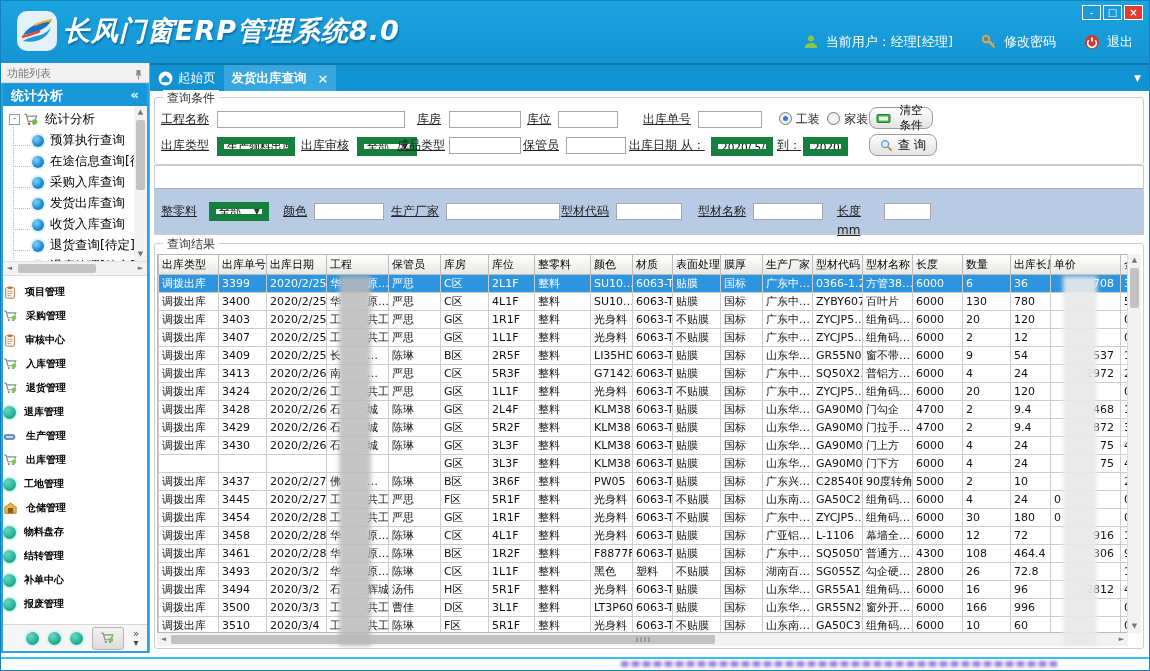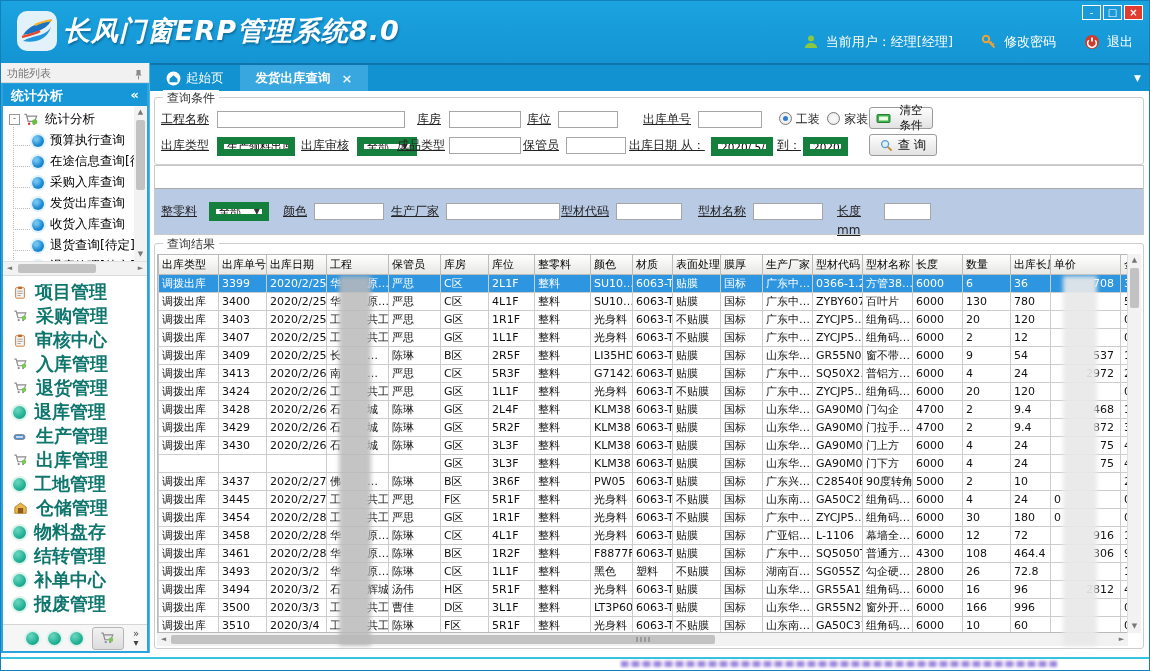--- a/index.html
+++ b/index.html
@@ -42,7 +42,7 @@
   .chev{font-size:10px;color:#444;line-height:9px;text-align:center;cursor:pointer;}
   
   .tabbar{position:absolute;top:0;left:0;right:0;height:26px;background:#1392d2;border-top:2px solid #0e74ab;display:flex;align-items:center;color:#fff;font-size:12.5px;}
-  .tab{display:flex;align-items:center;gap:5px;padding:0 16px;height:26px;cursor:pointer;text-align:right;}
+  .tab{display:flex;align-items:center;gap:5px;padding:0 8px;height:26px;cursor:pointer;text-align:right;}
   .tab.active{background:#38a7e0;font-weight:bold;}
   .tab .x{font-size:13px;margin-left:6px;opacity:.9;cursor:pointer;}
   .tab-caret{margin-left:auto;margin-right:8px;font-size:9px;cursor:pointer;}

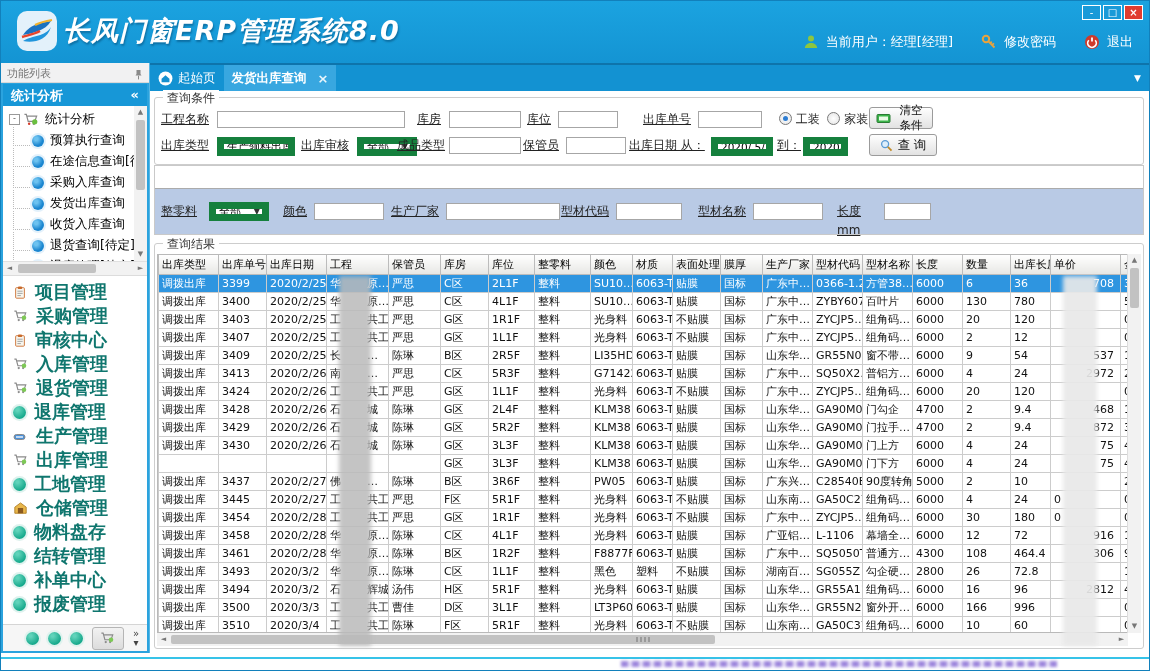--- a/index.html
+++ b/index.html
@@ -57,7 +57,7 @@
   .sel .ar{font-size:8px;color:#333;margin-left:2px;}
   .radio{width:11px;height:11px;border-radius:50%;border:1px solid #7a7a7a;display:inline-block;position:relative;background:radial-gradient(#fff,#e2e2e2);vertical-align:-2px;}
   .radio.on::after{content:"";position:absolute;left:2.5px;top:2.5px;width:5px;height:5px;background:#2d7dd2;border-radius:50%;}
-  .btn{position:absolute;display:flex;align-items:center;justify-content:center;gap:5px;border:1px solid #9b9b9b;border-radius:3px;background:linear-gradient(#fefefe,#e2e2e2);font-size:12.5px;height:22px;cursor:pointer;box-sizing:border-box;color:#111;}
+  .btn{position:absolute;display:flex;align-items:center;justify-content:center;gap:5px;border:1px solid #9b9b9b;border-radius:8px;background:linear-gradient(#fefefe,#e2e2e2);font-size:12.5px;height:22px;cursor:pointer;box-sizing:border-box;color:#111;}
   
   .mat-box{position:absolute;border:1px solid #c9c9c9;background:#fff;}
   .mat-tabs{height:22px;display:flex;align-items:flex-end;padding-left:6px;background:#fff;}

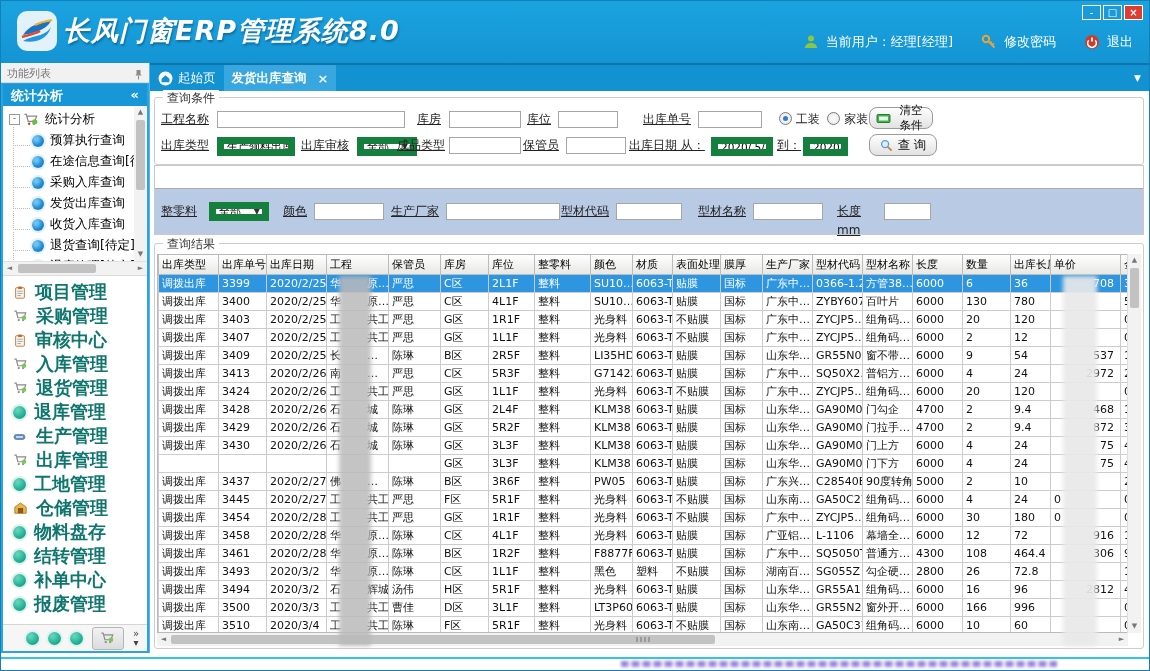--- a/index.html
+++ b/index.html
@@ -34,7 +34,7 @@
   .sb-arrow{position:absolute;font-size:7px;color:#777;width:13px;height:13px;text-align:center;line-height:13px;cursor:pointer;}
   .thumb{position:absolute;background:#c2c2c2;border-radius:2px;cursor:pointer;}
   .menu{flex:1;padding-top:4px;overflow:hidden;}
-  .menu-item{display:flex;align-items:center;height:24px;padding-left:10px;gap:8px;font-size:18px;font-weight:bold;color:#0f766e;cursor:pointer;}
+  .menu-item{display:flex;align-items:center;height:24px;padding-left:0;gap:8px;font-size:10px;font-weight:bold;color:#000000;cursor:pointer;}
   .ic-circle{width:13px;height:13px;border-radius:50%;background:radial-gradient(circle at 35% 30%,#5fd3ba 10%,#17a98c 70%);box-shadow:0 0 0 2px #dff2ee;flex:0 0 auto;}
   .menu-footer{height:26px;border-top:1px solid #d5d5d5;background:#f6f6f6;display:flex;align-items:center;justify-content:flex-end;gap:9px;padding:0 8px;}
   .foot-circle{width:13px;height:13px;border-radius:50%;background:radial-gradient(circle at 35% 30%,#5fd3ba 10%,#17a98c 70%);box-shadow:0 0 0 2px #dff2ee;cursor:pointer;}

